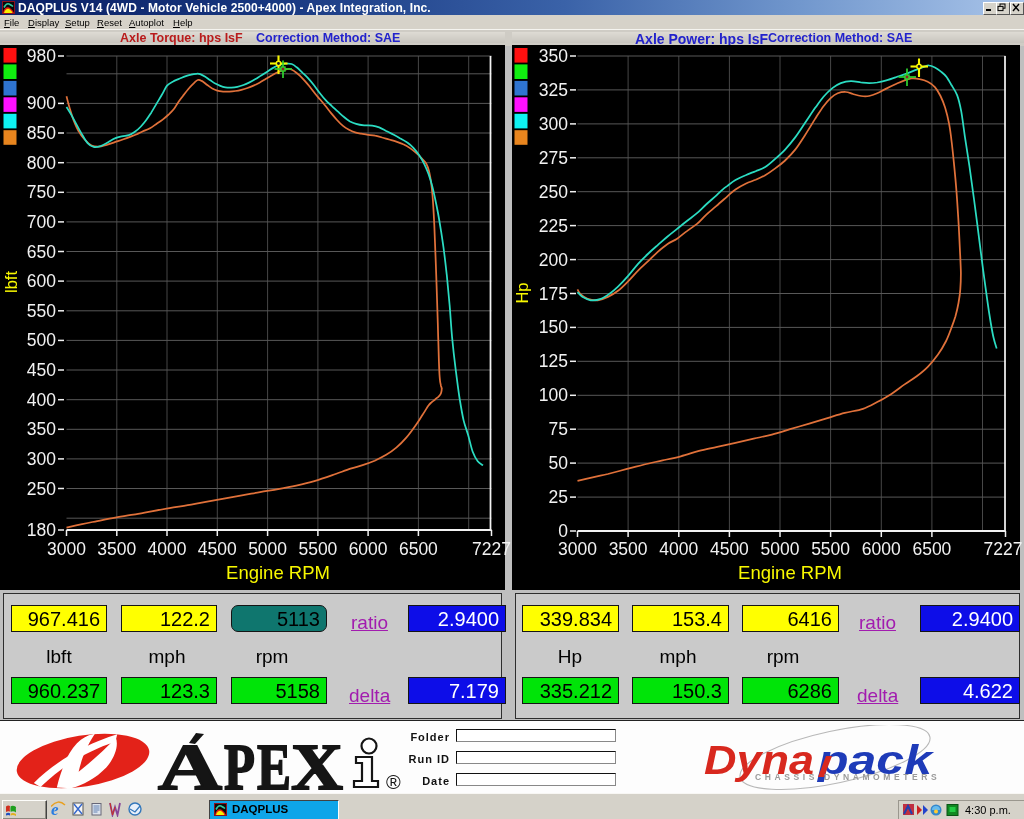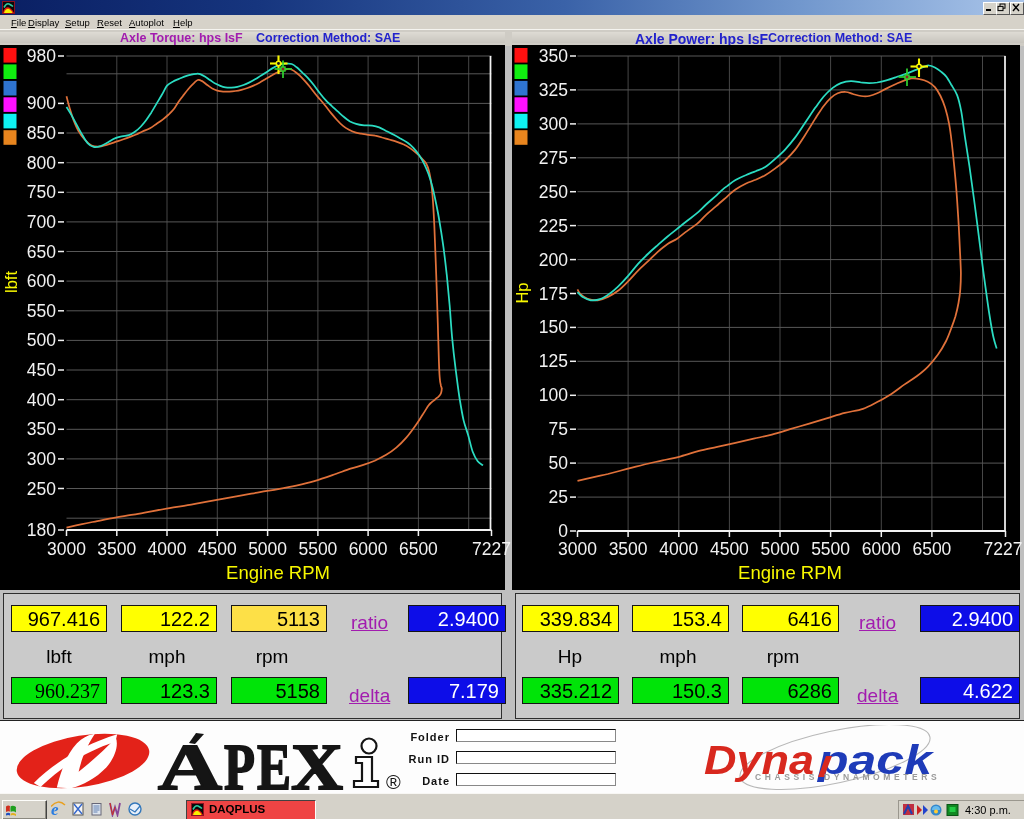--- a/index.html
+++ b/index.html
@@ -27,6 +27,7 @@
       <path d="M1,12 Q1.5,8.5 3.5,7 Q6,5.2 8.5,7.5 Q11,9 12,12 Z" fill="#e82010"></path>
       <path d="M2,12 Q2.5,9.5 4.5,8.2 Q6.5,7 8,8.8 Q10,10 10.5,12 Z" fill="#f8f000"></path>
     </svg>
+    <div class="abs" style="left:18px;top:1px;font-size:12px;font-weight:bold;color:#fff;letter-spacing:0.1px;">DAQPLUS V14 (4WD - Motor Vehicle 2500+4000) - Apex Integration, Inc.</div>
 
     <div class="abs" style="left:983px;top:2px;width:12px;height:11px;background:#d6d3ca;border:1px solid;border-color:#fff #555 #555 #fff;">
         <div class="abs" style="left:2px;top:6px;width:5px;height:2px;background:#000"></div>

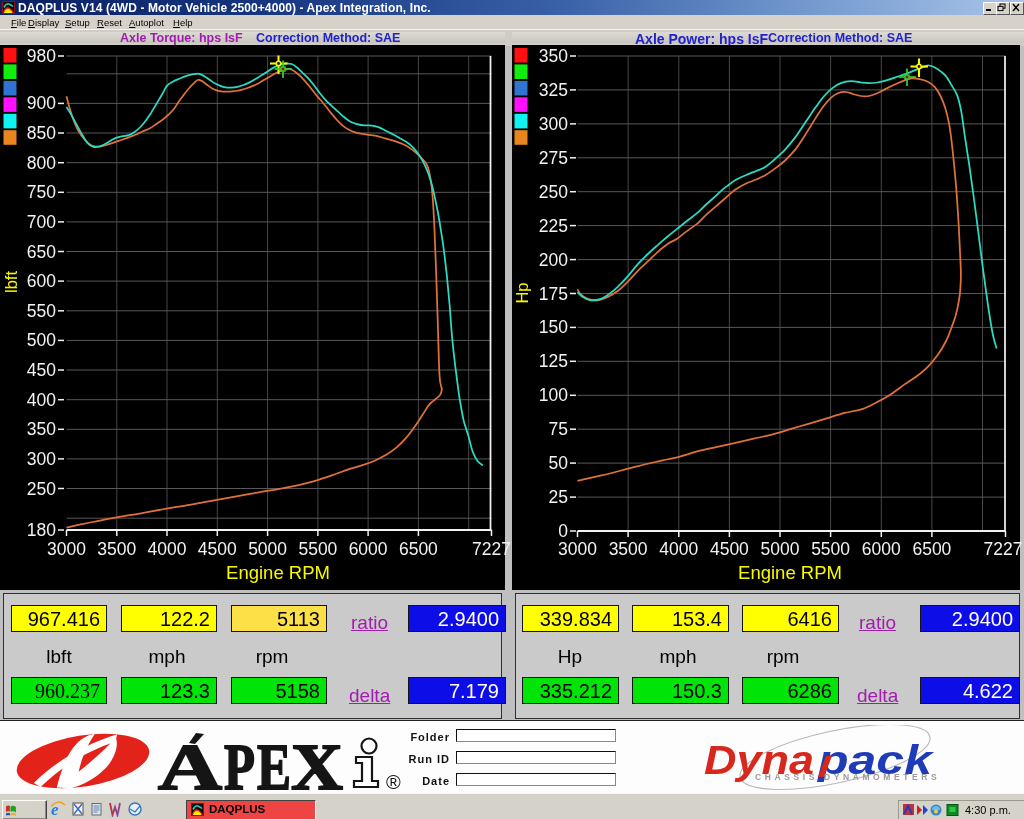--- a/index.html
+++ b/index.html
@@ -46,7 +46,7 @@
   </div>
 
   <div class="abs" style="left:0;top:15px;width:1024px;height:14px;background:#d6d2c9;font-size:9.5px;">
-    <div class="abs" style="left:11px;top:2px"><u>F</u>ile</div>
+    <div class="abs" style="left:4px;top:2px"><u>F</u>ile</div>
     <div class="abs" style="left:28px;top:2px"><u>D</u>isplay</div>
     <div class="abs" style="left:65px;top:2px"><u>S</u>etup</div>
     <div class="abs" style="left:97px;top:2px"><u>R</u>eset</div>

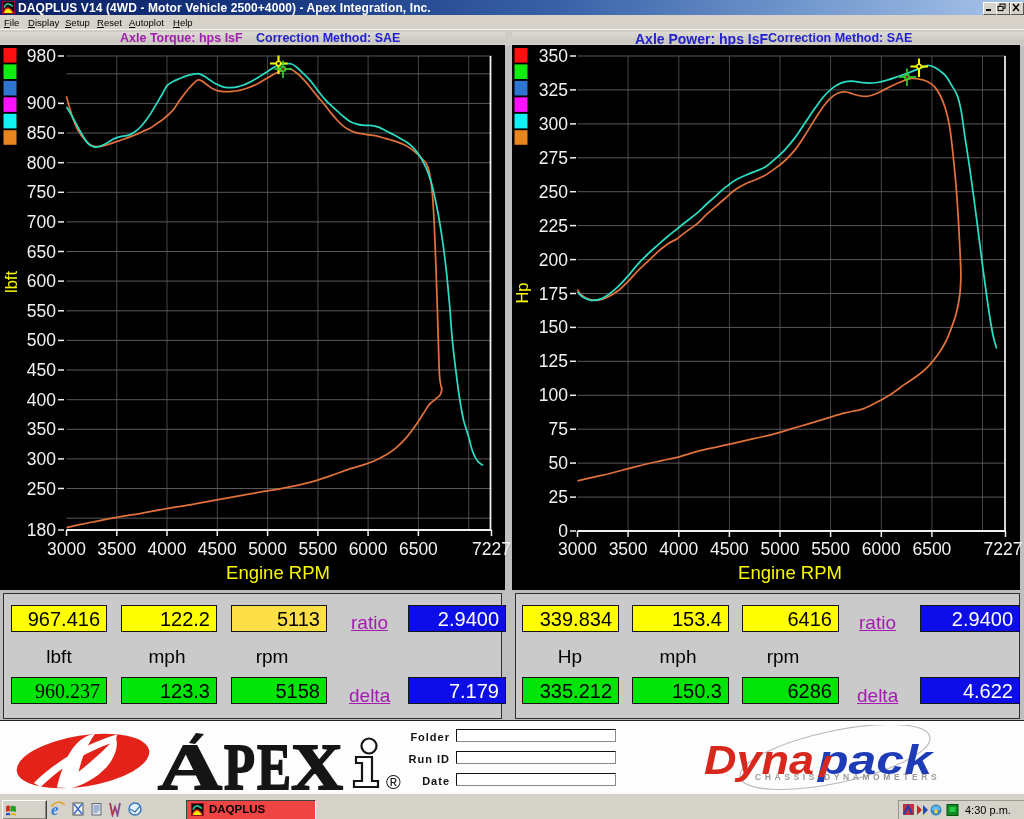--- a/index.html
+++ b/index.html
@@ -57,7 +57,7 @@
   <div class="abs" style="left:0;top:29px;width:1024px;height:16px;background:#cfccc5;border-top:1px solid #f5f4f0;">
     <div class="abs" style="left:0;top:2px;width:505px;height:11px;background:linear-gradient(#dedbd4,#c8c5be);"></div>
     <div class="abs" style="left:512px;top:2px;width:512px;height:11px;background:linear-gradient(#dedbd4,#c8c5be);"></div>
-    <div class="abs" style="left:120px;top:1px;font-size:12.5px;font-weight:bold;color:#a21caf;">Axle Torque: hps IsF</div>
+    <div class="abs" style="left:120px;top:1px;font-size:12.5px;font-weight:bold;color:#b91c1c;">Axle Torque: hps IsF</div>
     <div class="abs" style="left:256px;top:1px;font-size:12.5px;font-weight:bold;color:#2222cc;">Correction Method: SAE</div>
     <div class="abs" style="left:635px;top:1px;font-size:14px;font-weight:bold;color:#2222cc;">Axle Power: hps IsF</div>
     <div class="abs" style="left:768px;top:1px;font-size:12.5px;font-weight:bold;color:#2222cc;">Correction Method: SAE</div>

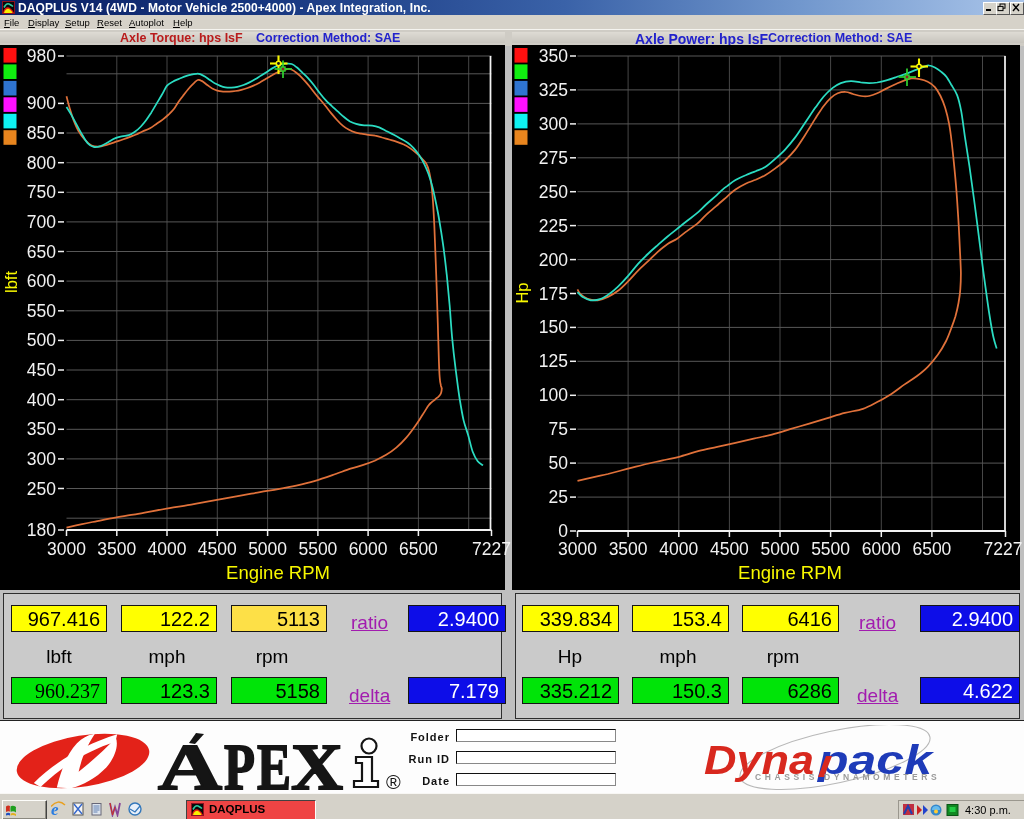--- a/index.html
+++ b/index.html
@@ -264,7 +264,7 @@
     <div class="box" style="left:117px;top:11px;width:94px;height:25px;background:#ffff00;">
         <span>122.2</span>
       </div>
-    <div class="box" style="left:227px;top:11px;width:94px;height:25px;background:#fde047;">
+    <div class="box" style="left:227px;top:11px;width:94px;height:25px;background:#0f766e;border-radius:7px;">
         <span>5113</span>
       </div>
     <div class="btext" style="left:347px;top:18px;">ratio</div>

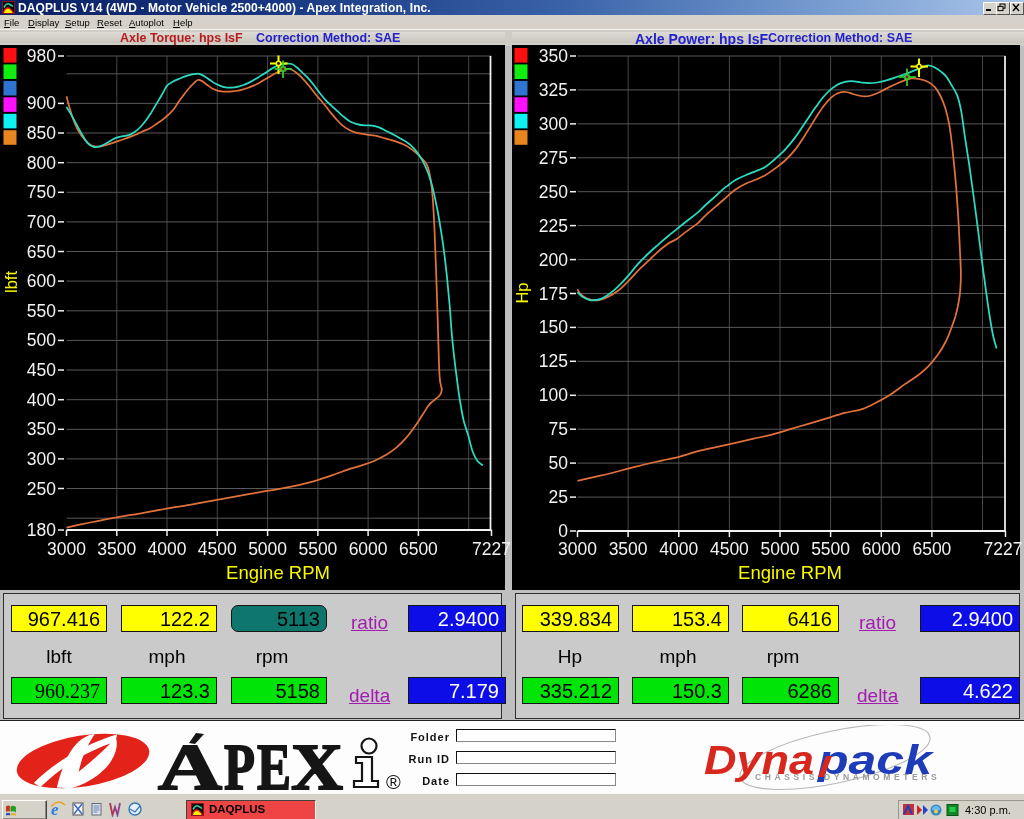--- a/index.html
+++ b/index.html
@@ -274,7 +274,7 @@
     <div class="plabel" style="left:55px;top:52px;">lbft</div>
     <div class="plabel" style="left:163px;top:52px;">mph</div>
     <div class="plabel" style="left:268px;top:52px;">rpm</div>
-    <div class="box" style="left:7px;top:83px;width:94px;height:25px;background:#00e408;font-family:Liberation Serif, serif;">
+    <div class="box" style="left:7px;top:83px;width:94px;height:25px;background:#00e408;">
         <span>960.237</span>
       </div>
     <div class="box" style="left:117px;top:83px;width:94px;height:25px;background:#00e408;">

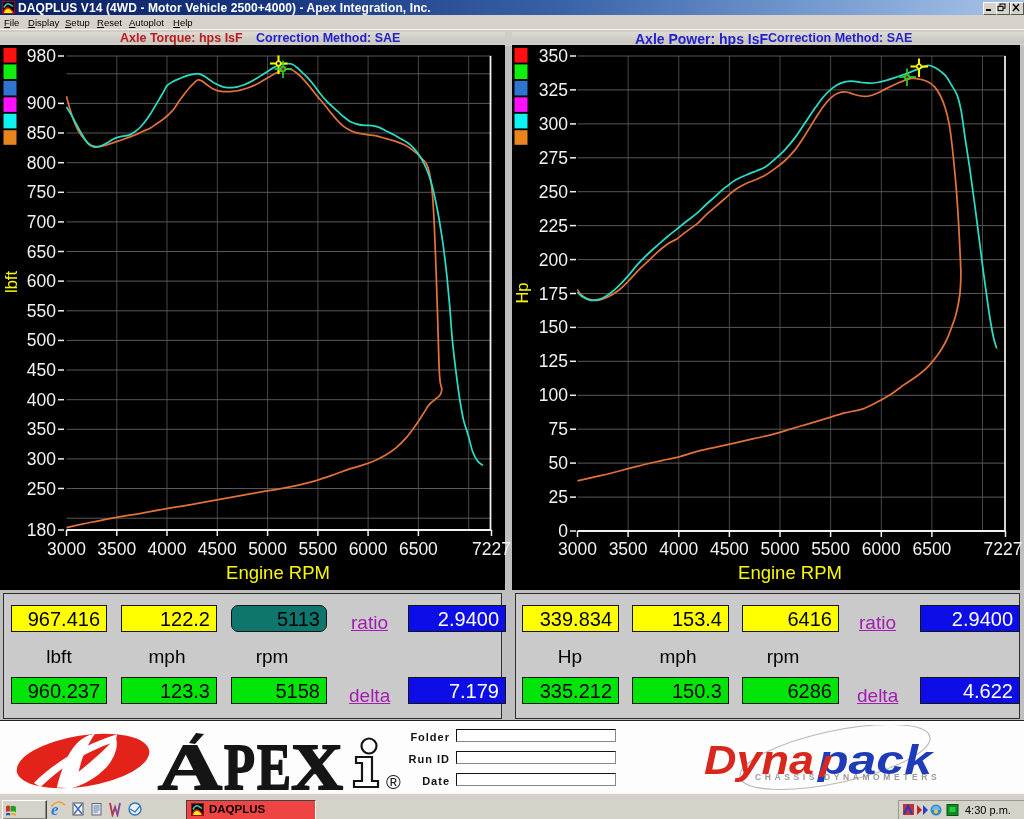--- a/index.html
+++ b/index.html
@@ -392,7 +392,7 @@
   <path d="M79,8 L84,11 L89,5" stroke="#3377bb" stroke-width="1.3" fill="none"></path>
 </svg>
 
-<div class="abs" style="left:186px;top:6px;width:128px;height:18px;background:#ef4444;border:1px solid;border-color:#424242 #fdfdfa #fdfdfa #424242;">
+<div class="abs" style="left:209px;top:6px;width:128px;height:18px;background:#0ea5e9;border:1px solid;border-color:#424242 #fdfdfa #fdfdfa #424242;">
   <svg width="13" height="13" viewBox="0 0 13 13" style="position:absolute;left:4px;top:2px">
     <rect width="13" height="13" fill="#8c1020"></rect>
     <rect x="1" y="1" width="11" height="11" fill="#0a0a0a"></rect>

